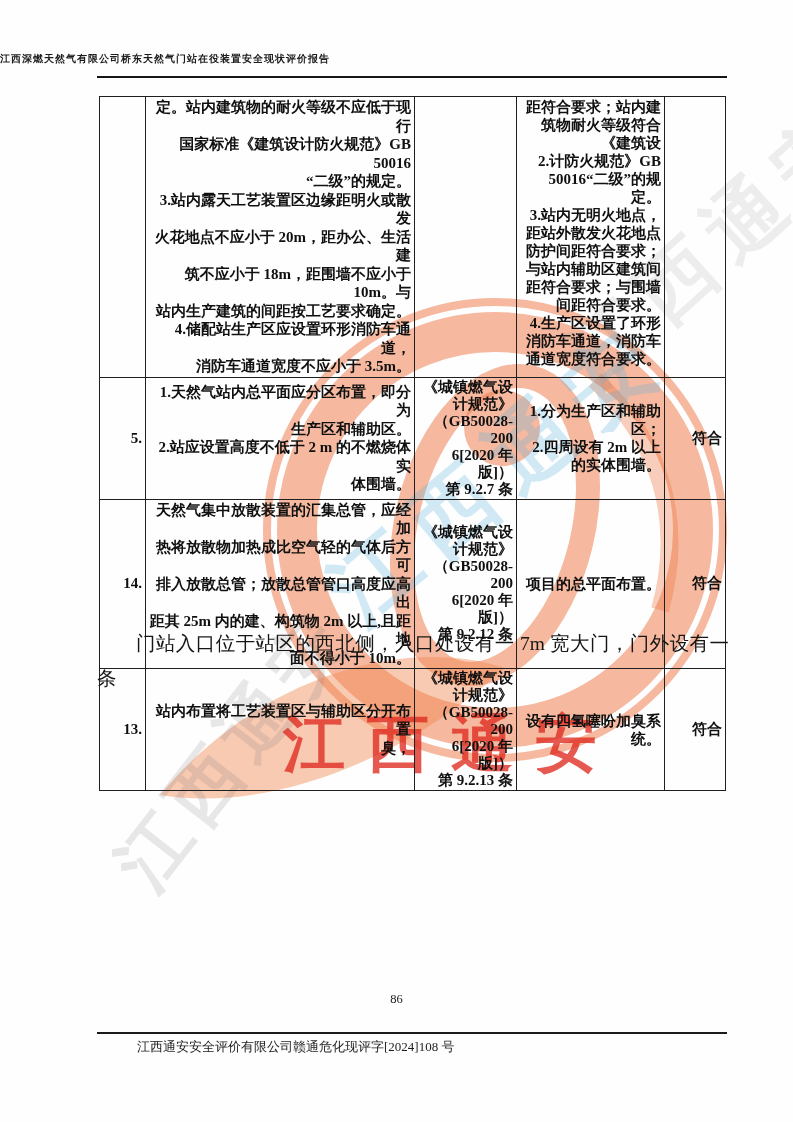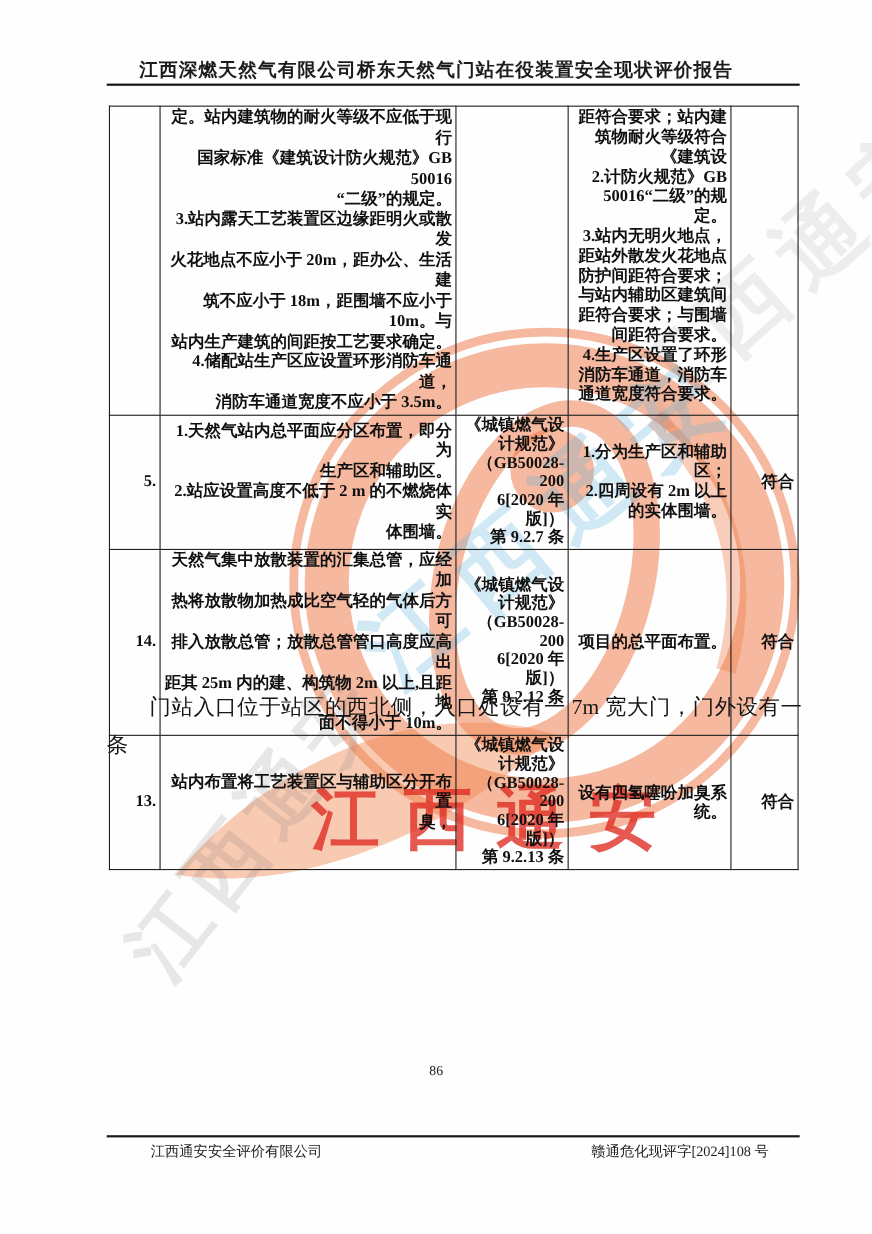--- a/index.html
+++ b/index.html
@@ -33,8 +33,8 @@
   
   .content{position:relative;z-index:1;}
   .header-title{
-    position:absolute;left:0;top:52px;width:100%;text-align:center;
-    font-size:17px;font-weight:600;letter-spacing:1px;color:#1c1c1c;
+    position:absolute;left:0;top:52px;width:100%;
+    font-size:10px;font-weight:600;letter-spacing:1px;color:#1c1c1c;
   }
   .header-rule{position:absolute;left:97px;top:76px;width:630px;border-top:2px solid #161616;}
 

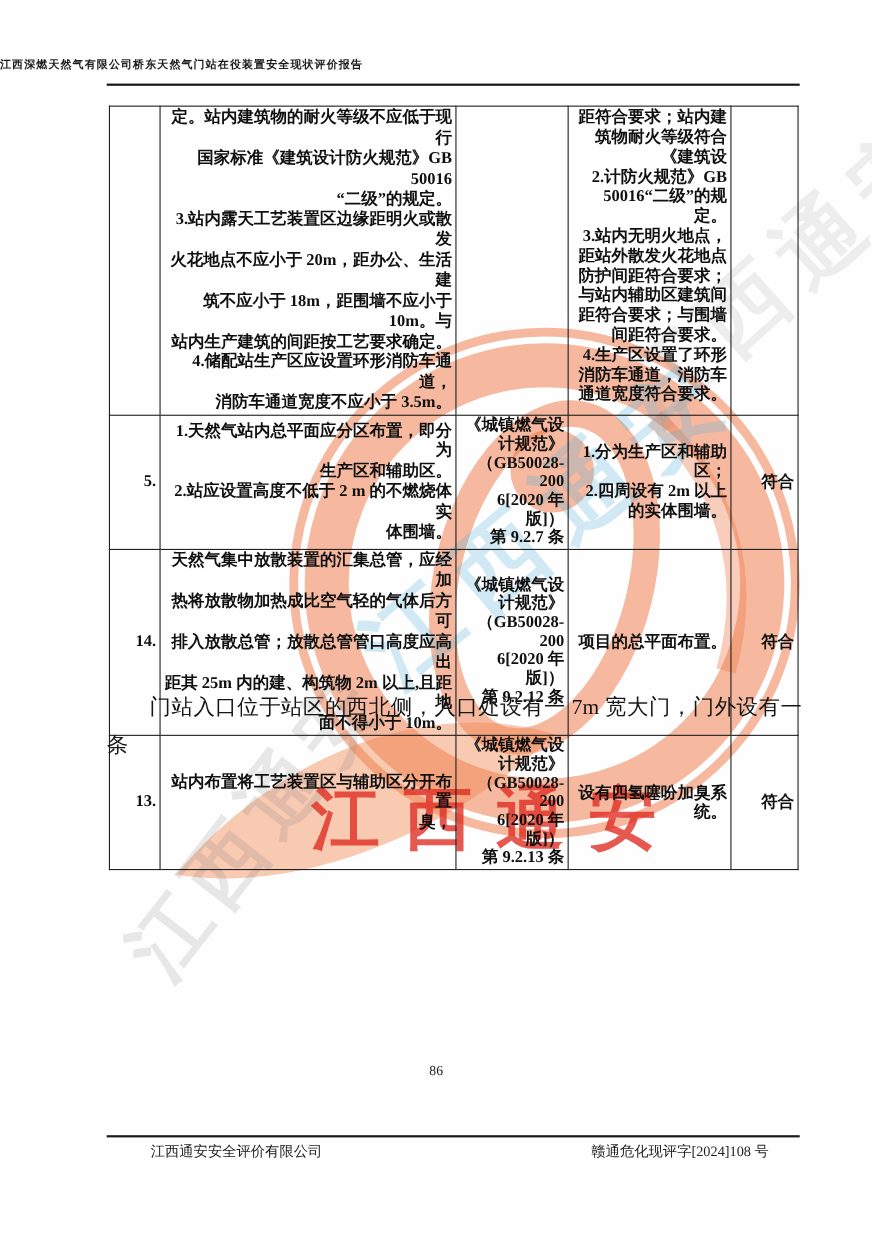--- a/index.html
+++ b/index.html
@@ -64,7 +64,7 @@
     margin:7px 0 6px;font-size:20px;font-weight:bold;line-height:31px;
     font-family:"Liberation Sans","DejaVu Sans",sans-serif;color:#111;
   }
-  .pagenum{position:absolute;left:0;top:966px;width:100%;text-align:center;font-size:12.5px;color:#222;}
+  .pagenum{position:absolute;left:0;top:992px;width:100%;text-align:center;font-size:12.5px;color:#222;}
   .footer-rule{position:absolute;left:97px;top:1032px;width:630px;border-top:2px solid #1a1a1a;}
   .footer-row{
     position:absolute;left:97px;top:1038px;width:630px;

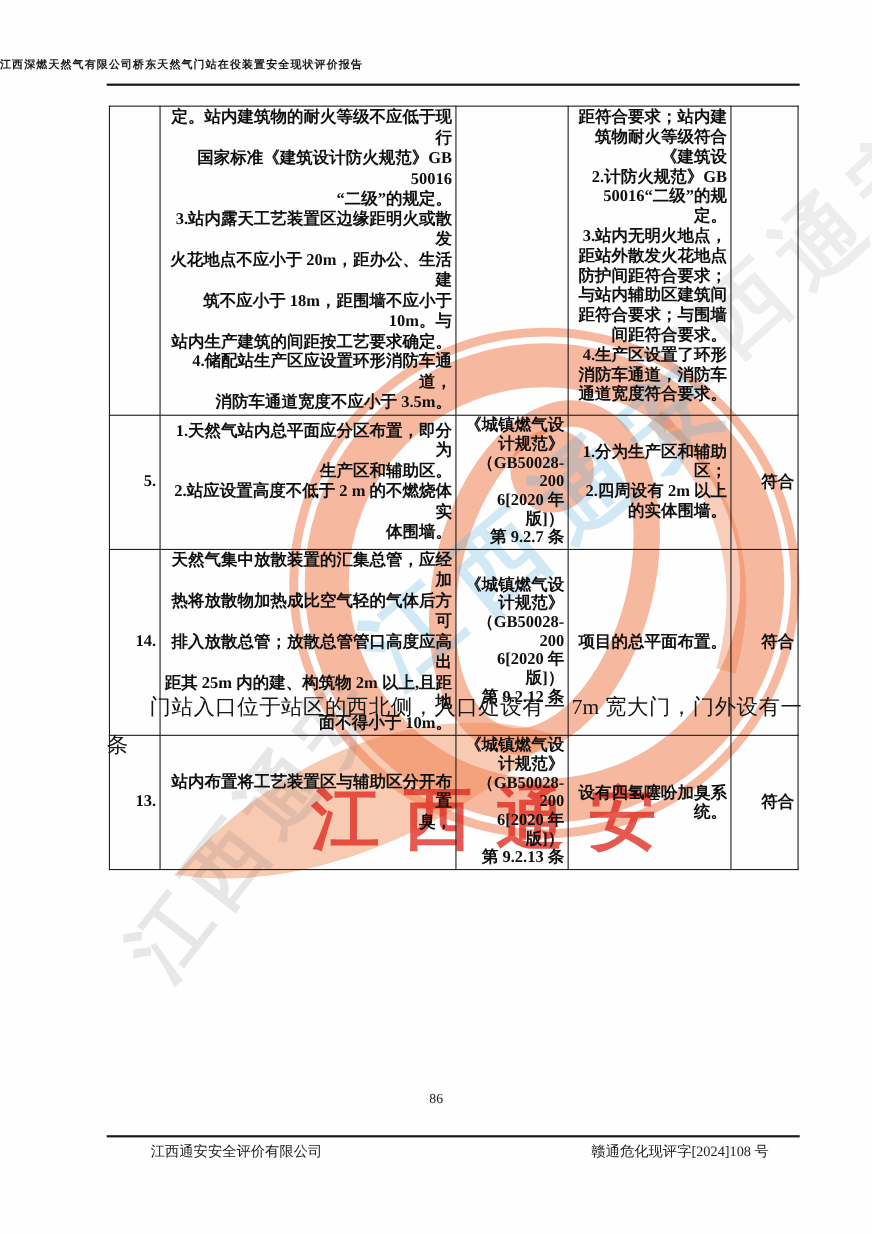--- a/index.html
+++ b/index.html
@@ -68,7 +68,7 @@
   .footer-rule{position:absolute;left:97px;top:1032px;width:630px;border-top:2px solid #1a1a1a;}
   .footer-row{
     position:absolute;left:97px;top:1038px;width:630px;
-    display:flex;justify-content:space-between;
+    display:flex;justify-content:flex-start;
     padding:0 28px 0 40px;box-sizing:border-box;
     font-size:13px;color:#1d1d1d;
   }

